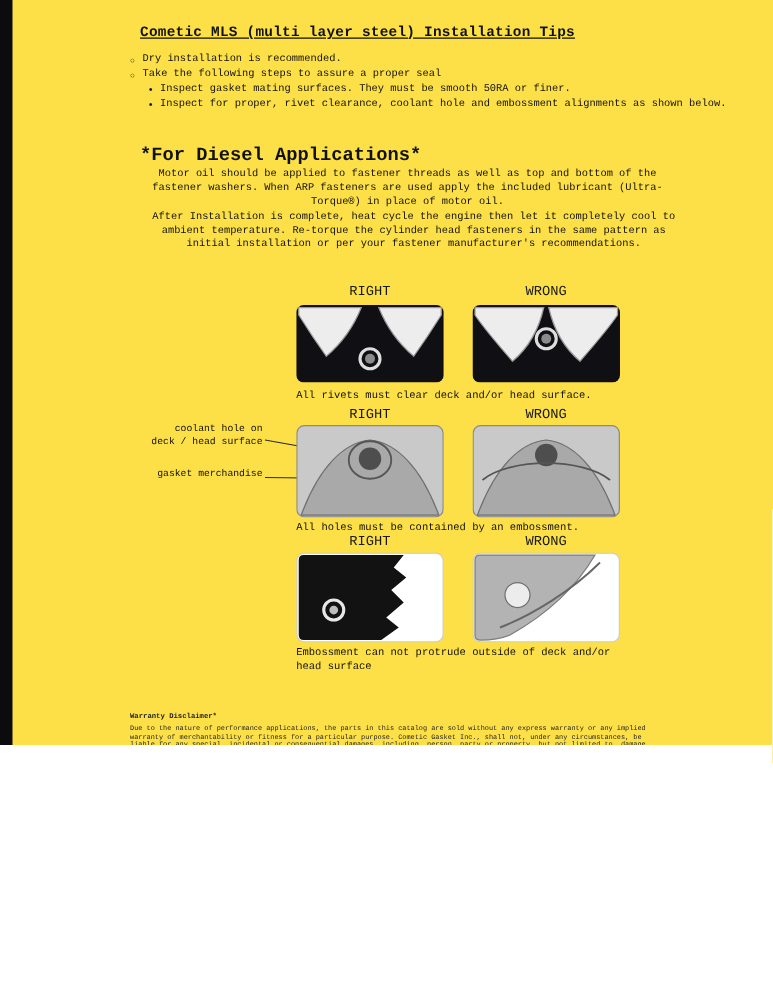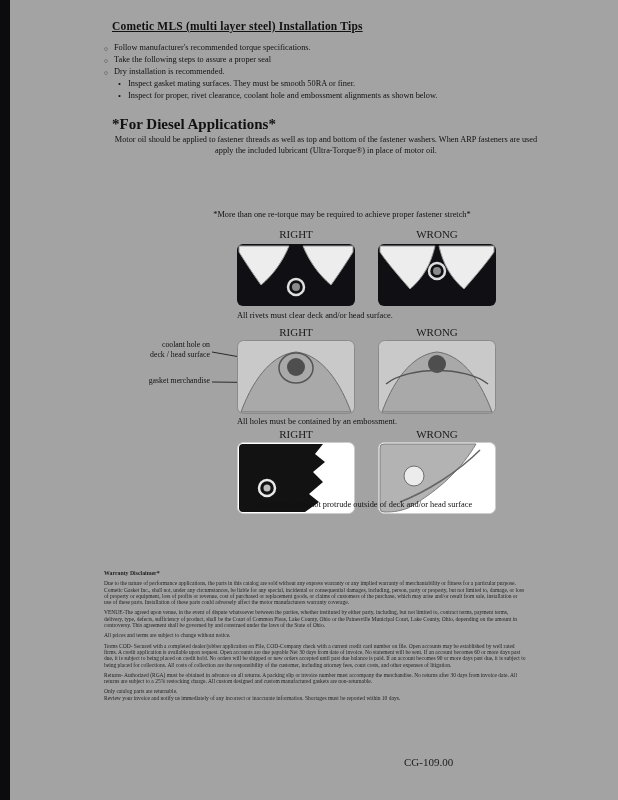--- a/index.html
+++ b/index.html
@@ -5,9 +5,9 @@
   html,body{margin:0;padding:0;background:#ffffff;}
   .page{
     position:relative;
-    width:618px;height:800px;
-    background:#a3a3a3;
-    font-family:Liberation Serif, serif;
+    width:618px;height:596px;
+    background:#fde047;
+    font-family:Liberation Mono, monospace;
     color:#111;
     overflow:hidden;
   }

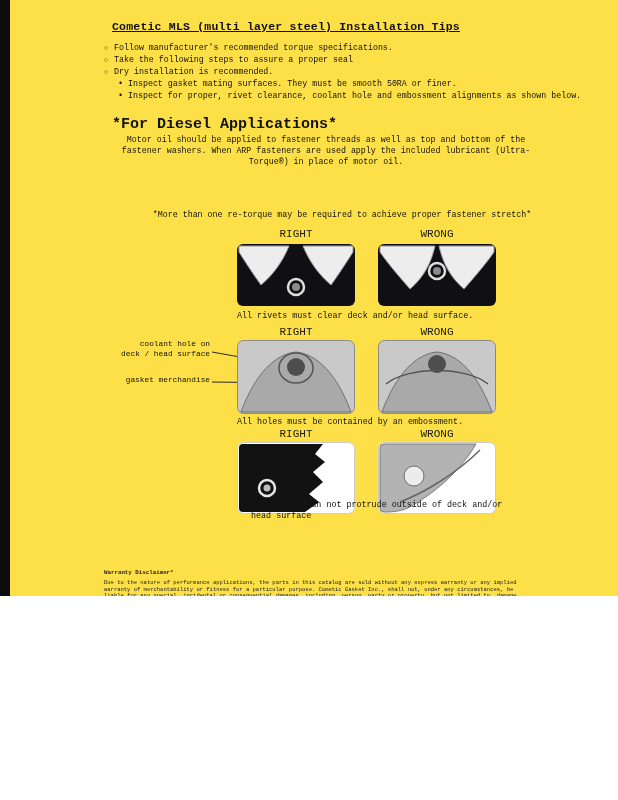--- a/index.html
+++ b/index.html
@@ -48,7 +48,6 @@
   <div class="doc-title">Cometic MLS (multi layer steel) Installation Tips</div>
 
   <div class="tips">
-    <div class="tip-item">Follow manufacturer's recommended torque specifications.</div>
     <div class="tip-item">Take the following steps to assure a proper seal</div>
     <div class="tip-item">Dry installation is recommended.</div>
     <div class="tip-subitem">Inspect gasket mating surfaces.  They must be smooth 50RA or finer.</div>

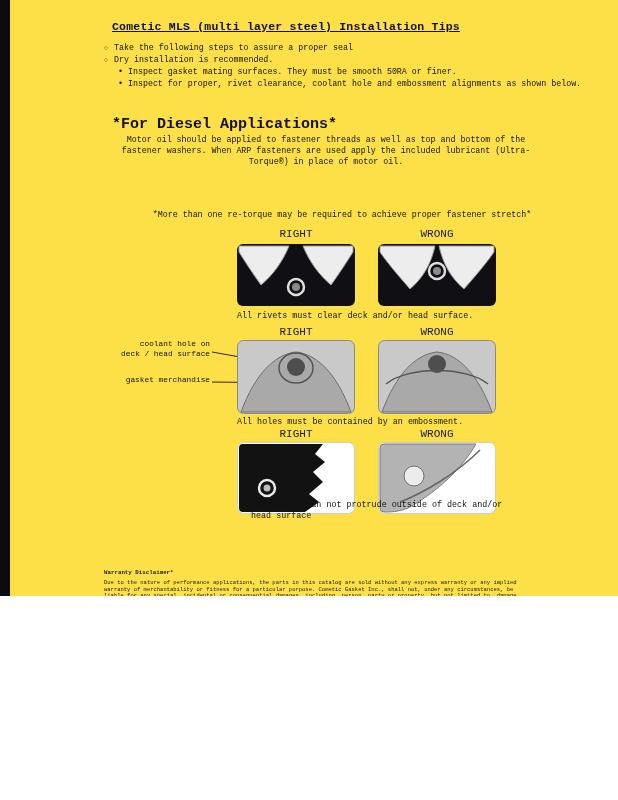--- a/index.html
+++ b/index.html
@@ -48,8 +48,8 @@
   <div class="doc-title">Cometic MLS (multi layer steel) Installation Tips</div>
 
   <div class="tips">
+    <div class="tip-item">Dry installation is recommended.</div>
     <div class="tip-item">Take the following steps to assure a proper seal</div>
-    <div class="tip-item">Dry installation is recommended.</div>
     <div class="tip-subitem">Inspect gasket mating surfaces.  They must be smooth 50RA or finer.</div>
     <div class="tip-subitem">Inspect for proper, rivet clearance, coolant hole and embossment alignments as shown below.</div>
   </div>

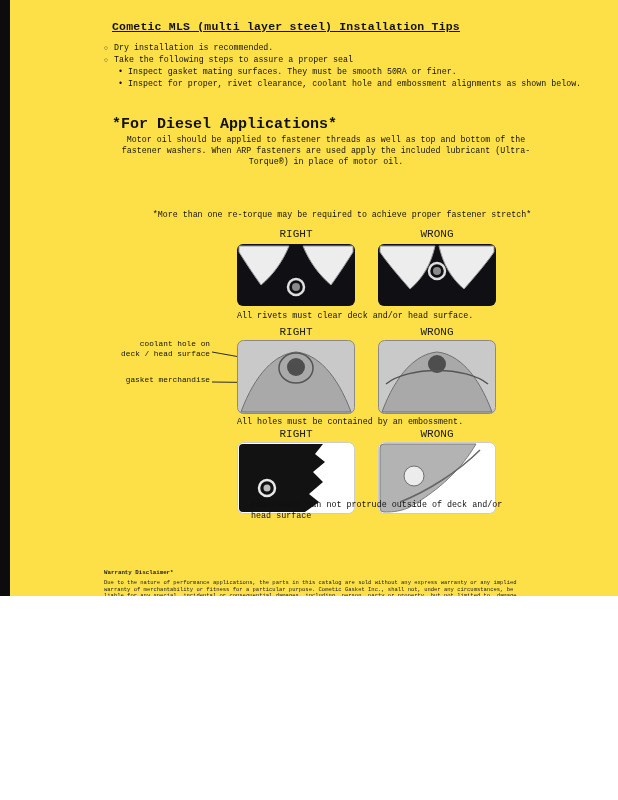--- a/index.html
+++ b/index.html
@@ -56,6 +56,7 @@
 
   <div class="diesel-heading">*For Diesel Applications*</div>
   <div class="para para1">Motor oil should be applied to fastener threads as well as top and bottom of the fastener washers. When ARP fasteners are used apply the included lubricant (Ultra-Torque®) in place of motor oil.</div>
+  <div class="para para2">After Installation is complete, heat cycle the engine then let it completely cool to ambient temperature. Re-torque the cylinder head fasteners in the same pattern as initial installation or per your fastener manufacturer's recommendations.</div>
   <div class="para note">*More than one re-torque may be required to achieve proper fastener stretch*</div>
 
   <div class="rw-label" style="left:237px;top:228px;">RIGHT</div>

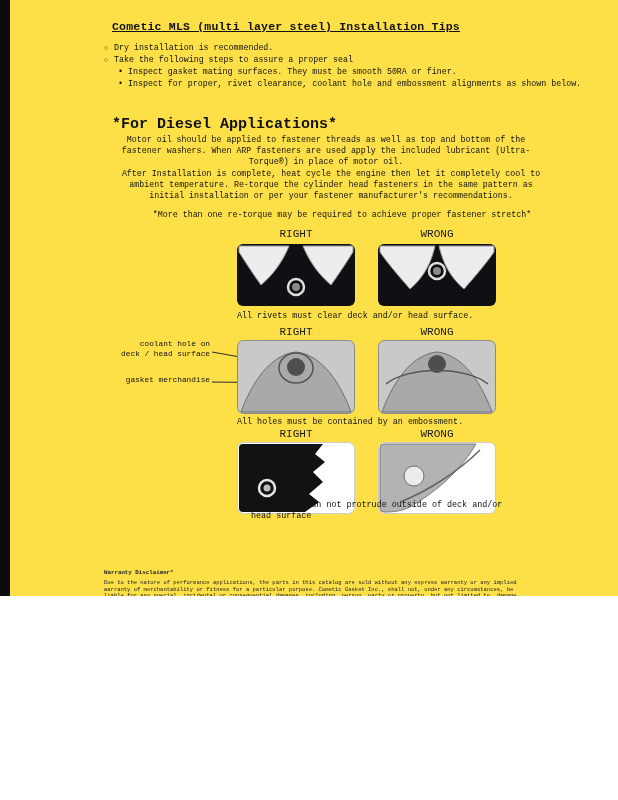--- a/index.html
+++ b/index.html
@@ -57,7 +57,6 @@
   <div class="diesel-heading">*For Diesel Applications*</div>
   <div class="para para1">Motor oil should be applied to fastener threads as well as top and bottom of the fastener washers. When ARP fasteners are used apply the included lubricant (Ultra-Torque®) in place of motor oil.</div>
   <div class="para para2">After Installation is complete, heat cycle the engine then let it completely cool to ambient temperature. Re-torque the cylinder head fasteners in the same pattern as initial installation or per your fastener manufacturer's recommendations.</div>
-  <div class="para note">*More than one re-torque may be required to achieve proper fastener stretch*</div>
 
   <div class="rw-label" style="left:237px;top:228px;">RIGHT</div>
   <div class="rw-label" style="left:378px;top:228px;">WRONG</div>

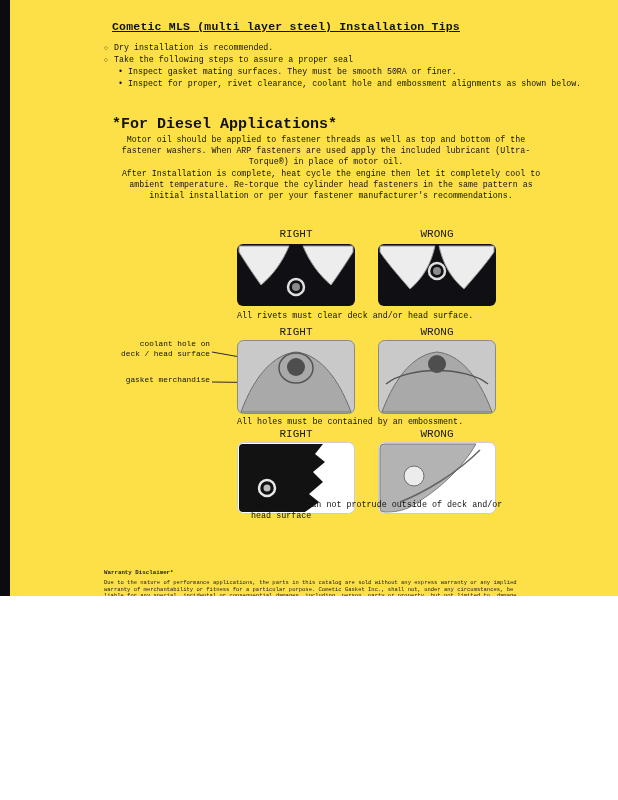--- a/index.html
+++ b/index.html
@@ -132,7 +132,7 @@
       <circle cx="36" cy="34" r="10" fill="#ececec" stroke="#6f6f6f"></circle>
     </svg>
   </div>
-  <div class="caption" style="left:237px;top:500px;width:252px;margin-left:14px;">Embossment can not protrude outside of deck and/or head surface</div>
+  <div class="caption" style="left:237px;top:517px;width:252px;">Embossment can not protrude outside of deck and/or head surface</div>
 
   <div class="disclaimer">
     <h4>Warranty Disclaimer*</h4>

